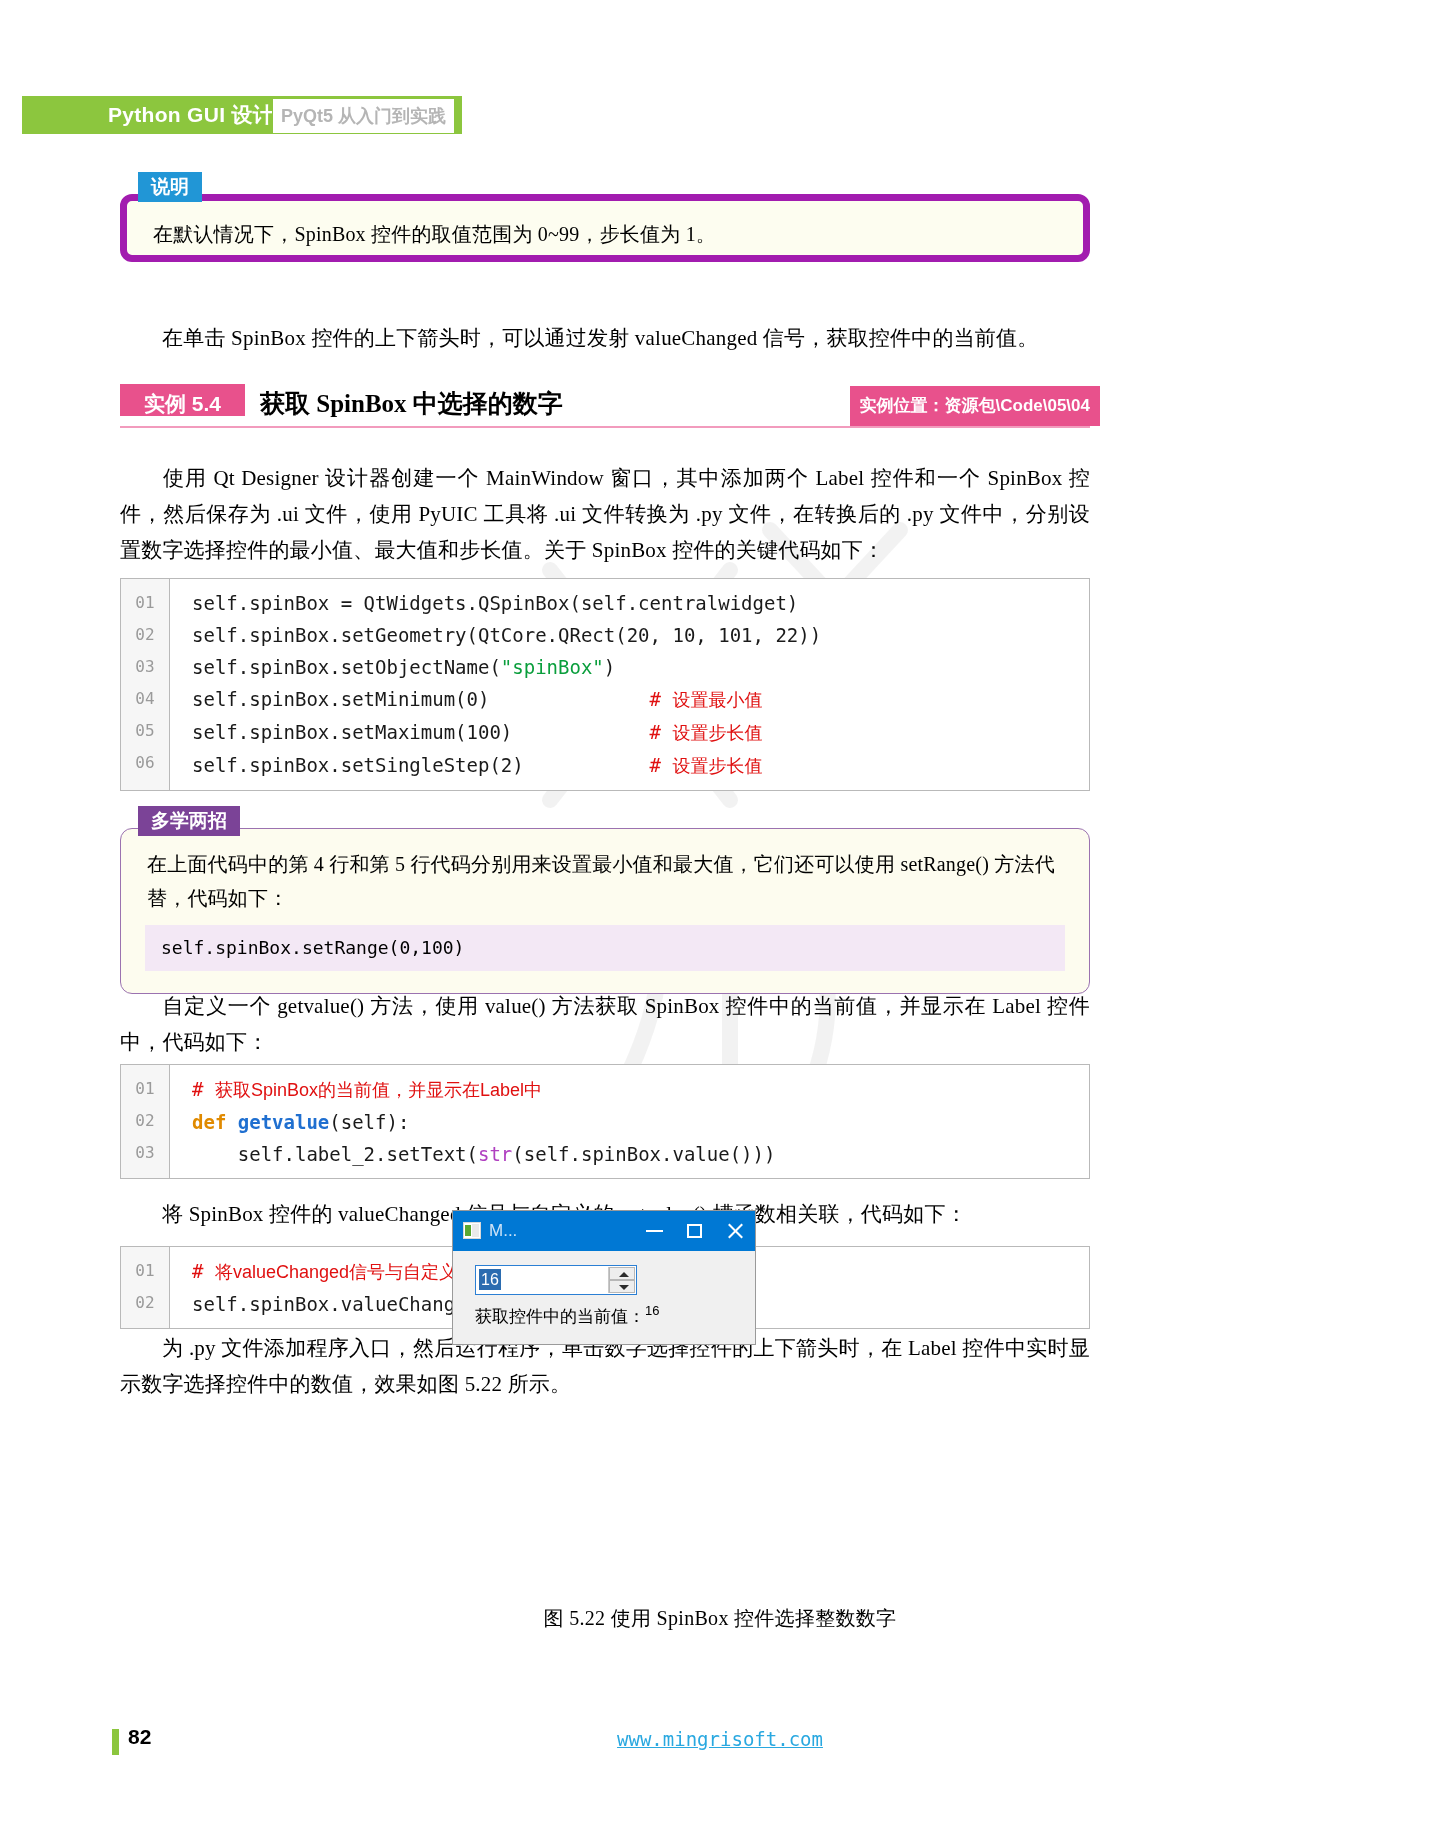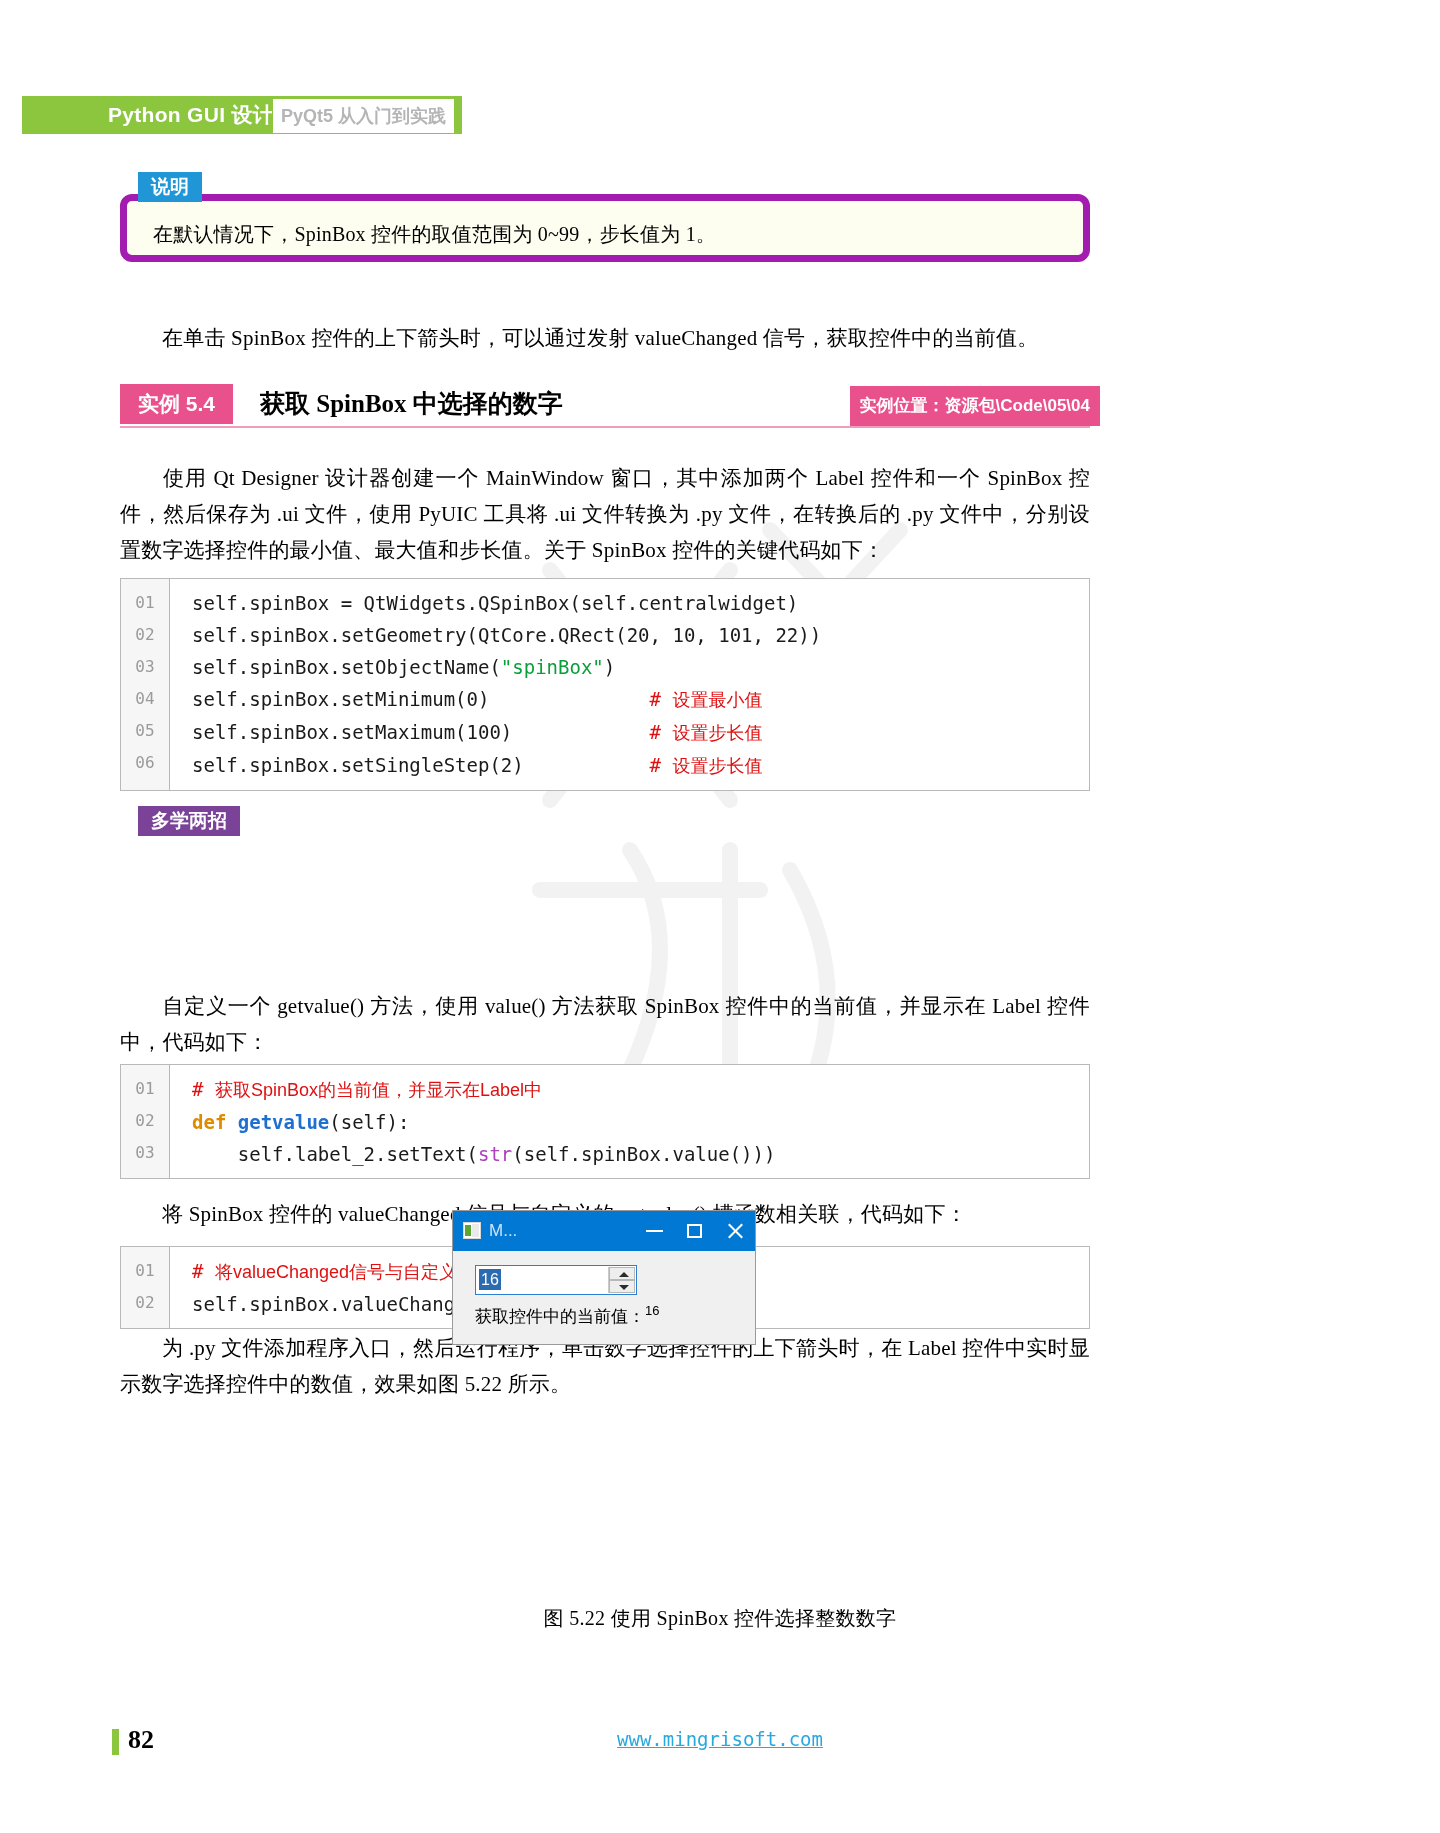--- a/index.html
+++ b/index.html
@@ -148,9 +148,9 @@
   .exhead-badge {
     position: absolute;
     left: 0; top: 0;
-    height: 40px;
+    height: 32px;
     line-height: 40px;
-    padding: 0 18px;
+    padding: 0 24px;
     background: #e8518c;
     color: #ffffff;
     font-family: "Liberation Sans", sans-serif;

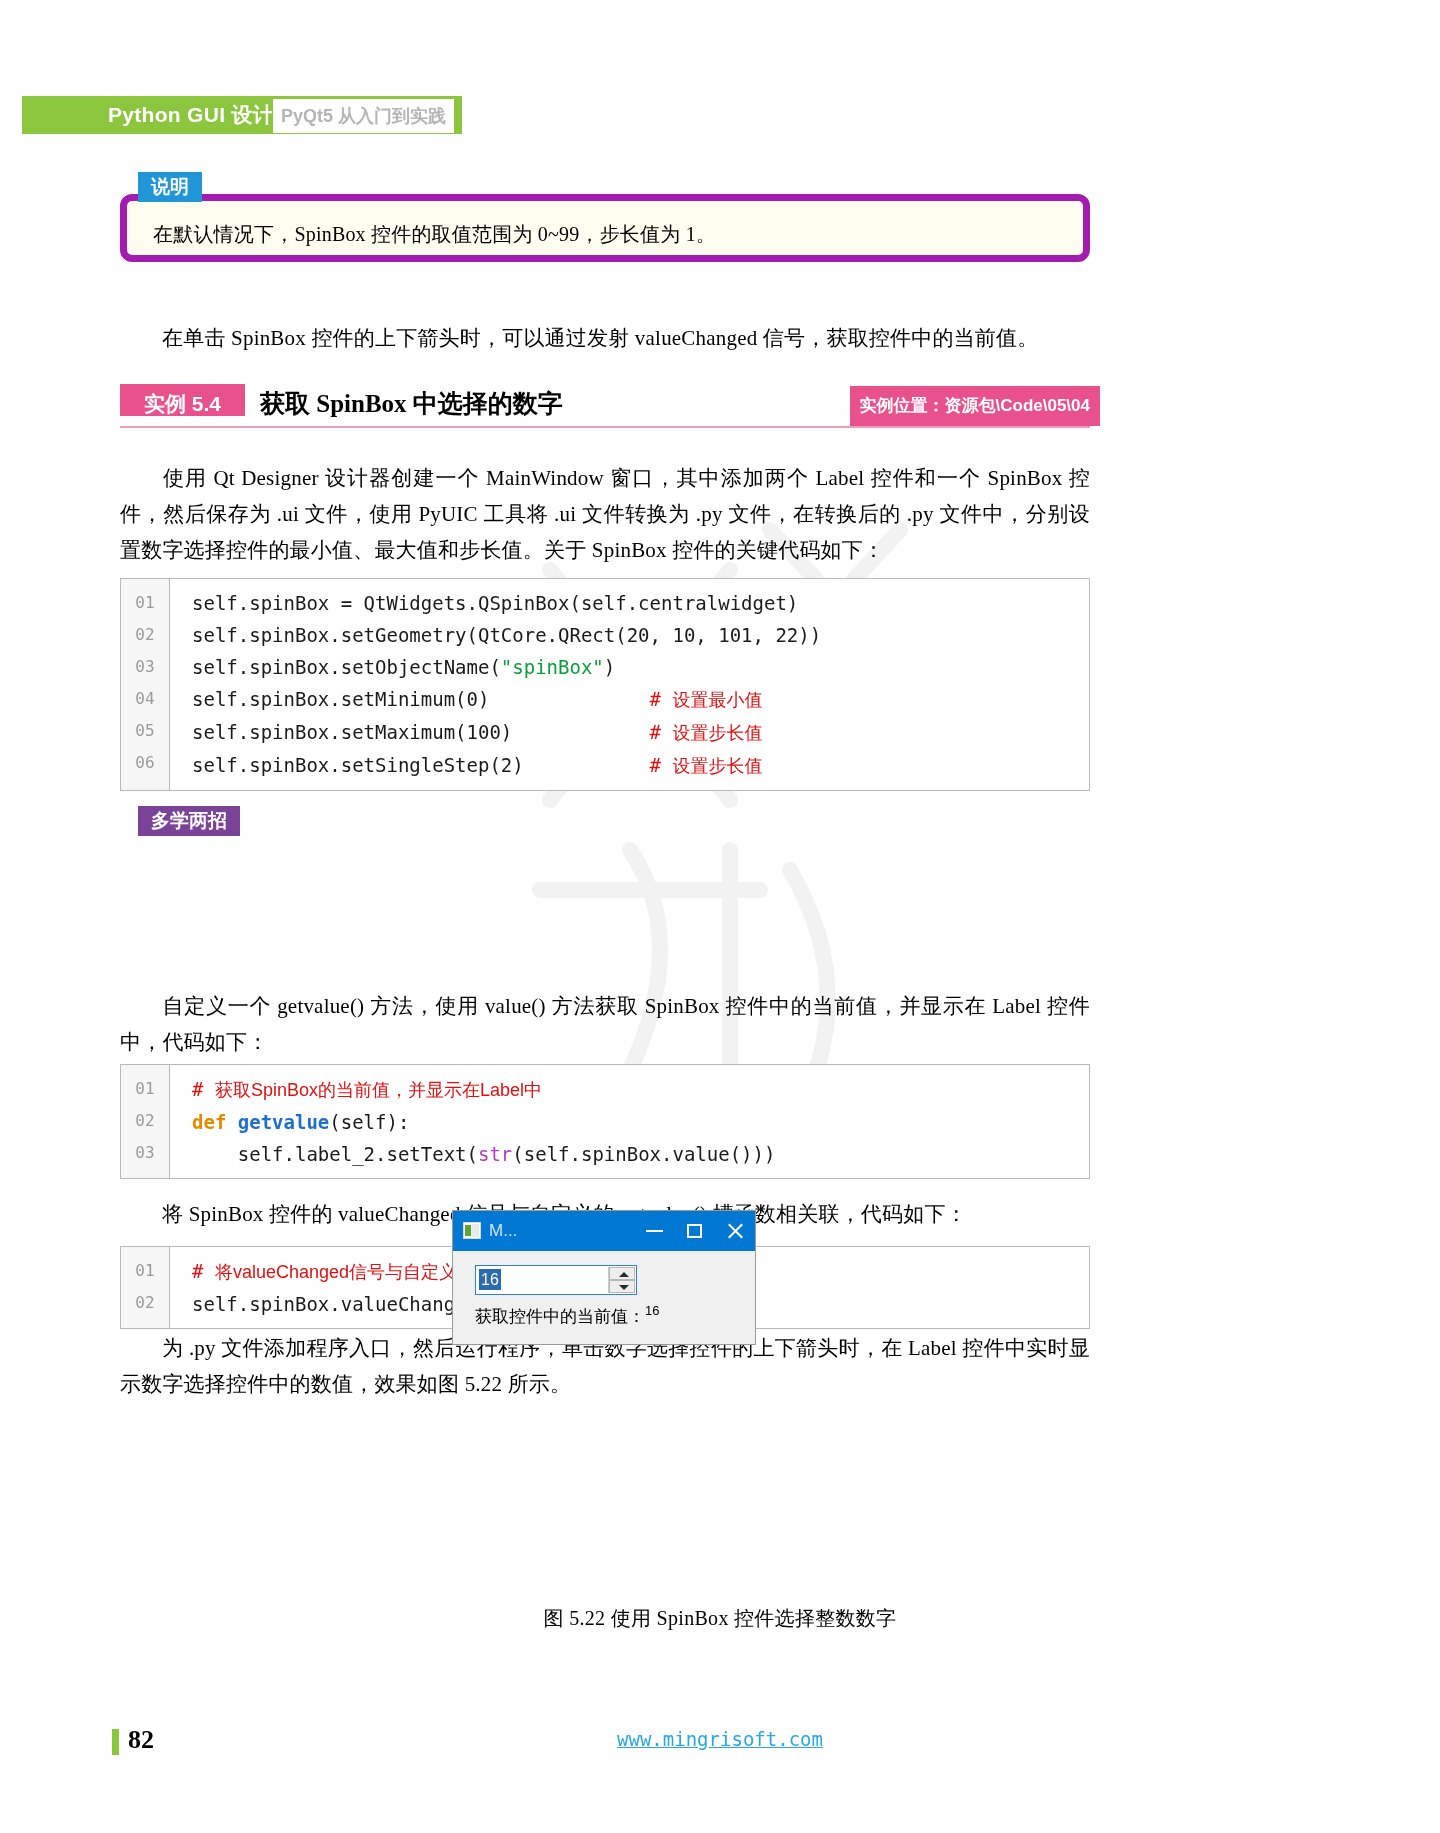--- a/index.html
+++ b/index.html
@@ -443,6 +443,10 @@
 
   <div class="noteblock" style="left:120px; top:806px; width:970px; height:210px;">
     <div class="note-tab purple">多学两招</div>
+    <div class="note-body purple" style="height:166px;">
+      <div class="note-text tight" style="padding-top:18px;">在上面代码中的第 4 行和第 5 行代码分别用来设置最小值和最大值，它们还可以使用 setRange() 方法代替，代码如下：</div>
+      <div class="note-code">self.spinBox.setRange(0,100)</div>
+    </div>
   </div>
 
   <div class="col para" style="top:988px;">

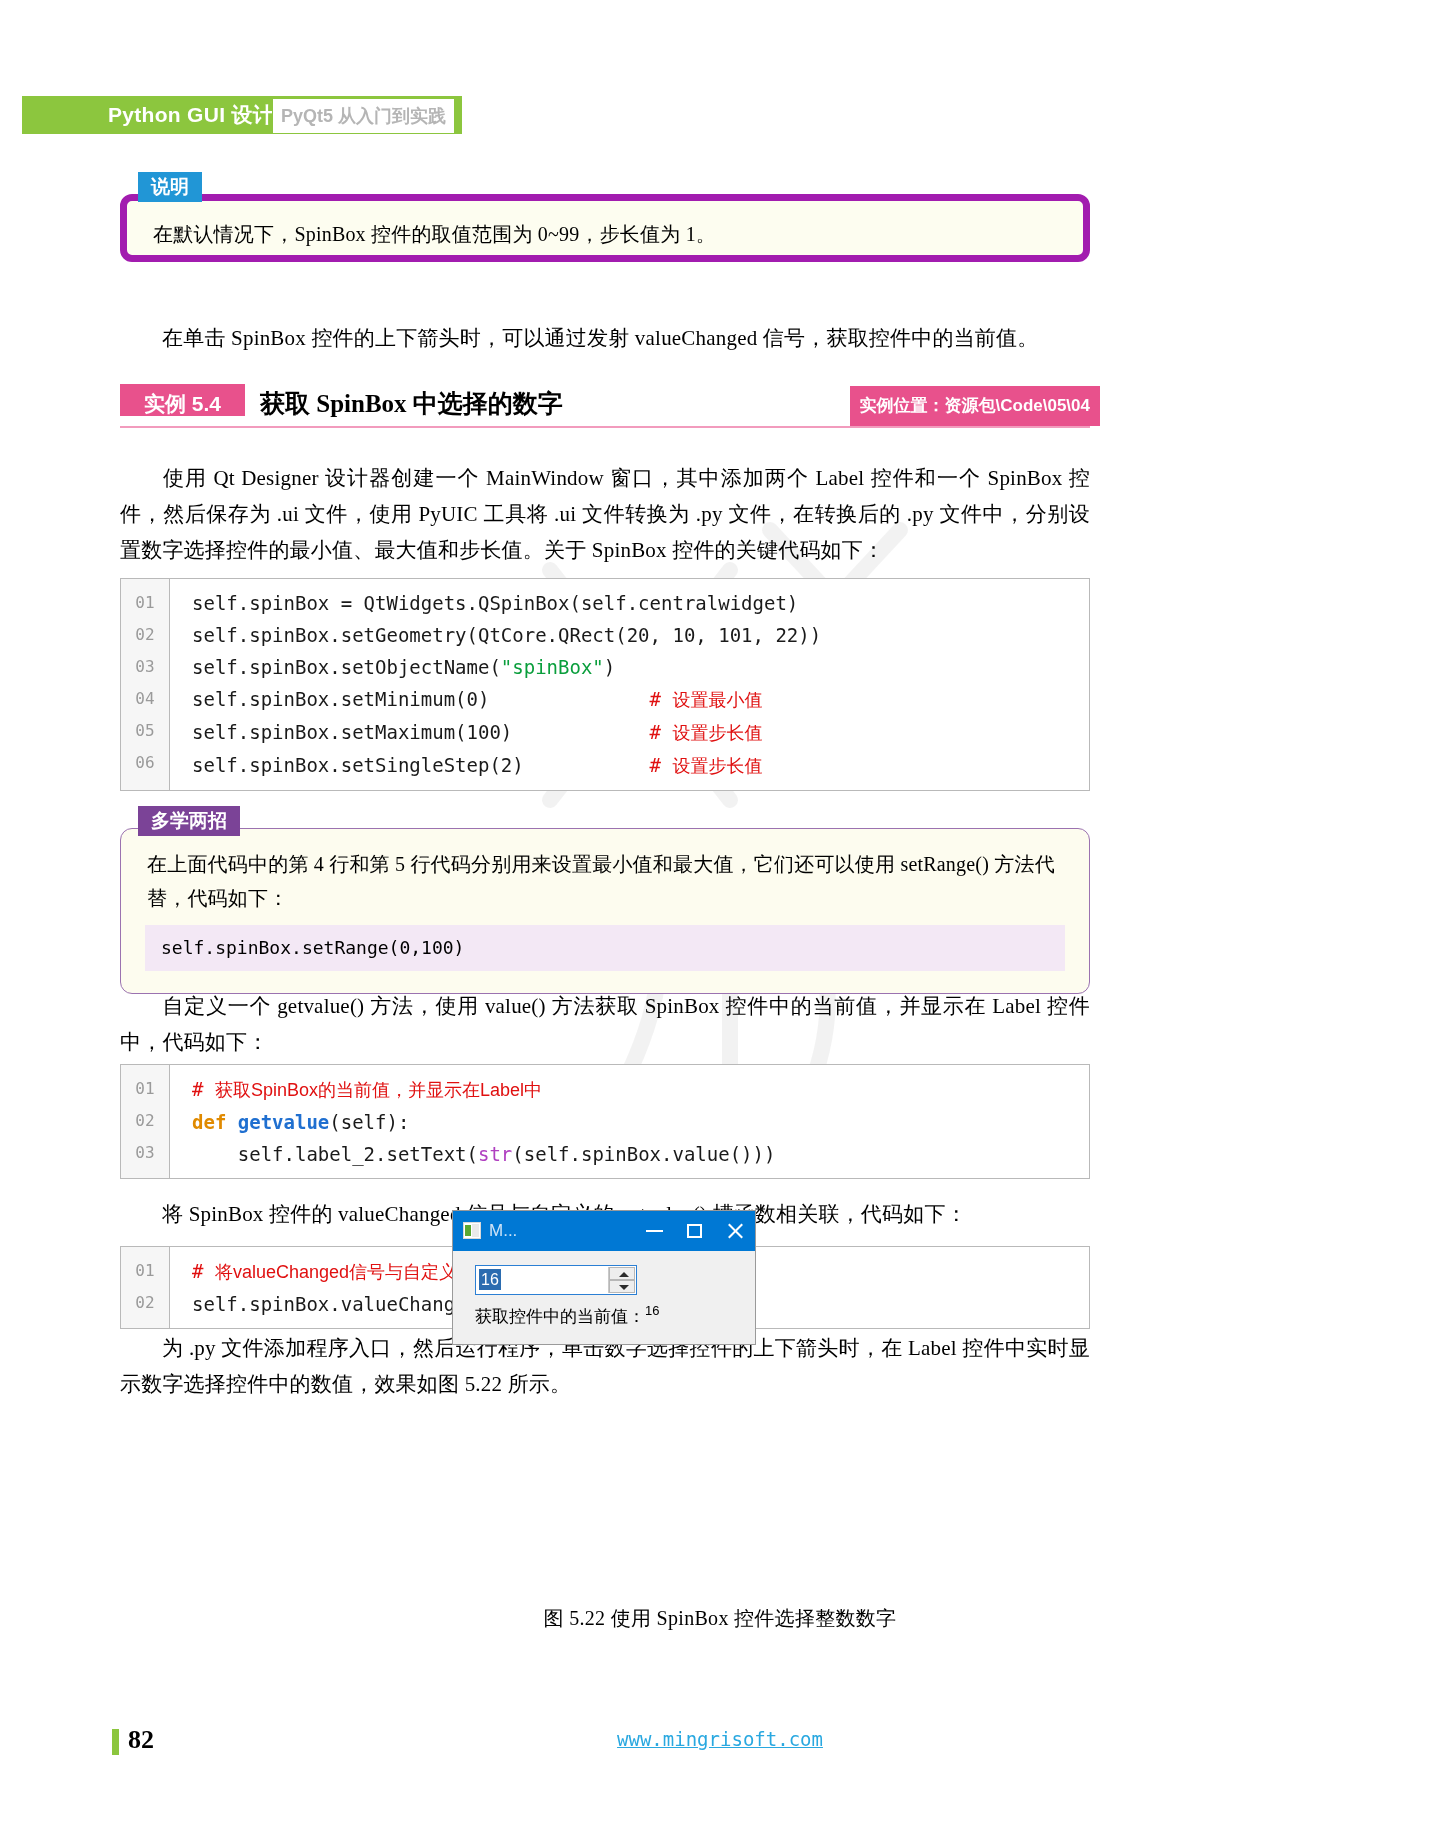--- a/index.html
+++ b/index.html
@@ -351,9 +351,9 @@
   .footer-page {
     position: absolute;
     left: 128px; top: 1725px;
-    font-family: Liberation Serif, serif;
-    font-weight: bold;
-    font-size: 26px;
+    font-family: Liberation Sans, sans-serif;
+    font-weight: bold;
+    font-size: 21px;
   }
   .footer-url {
     position: absolute;

